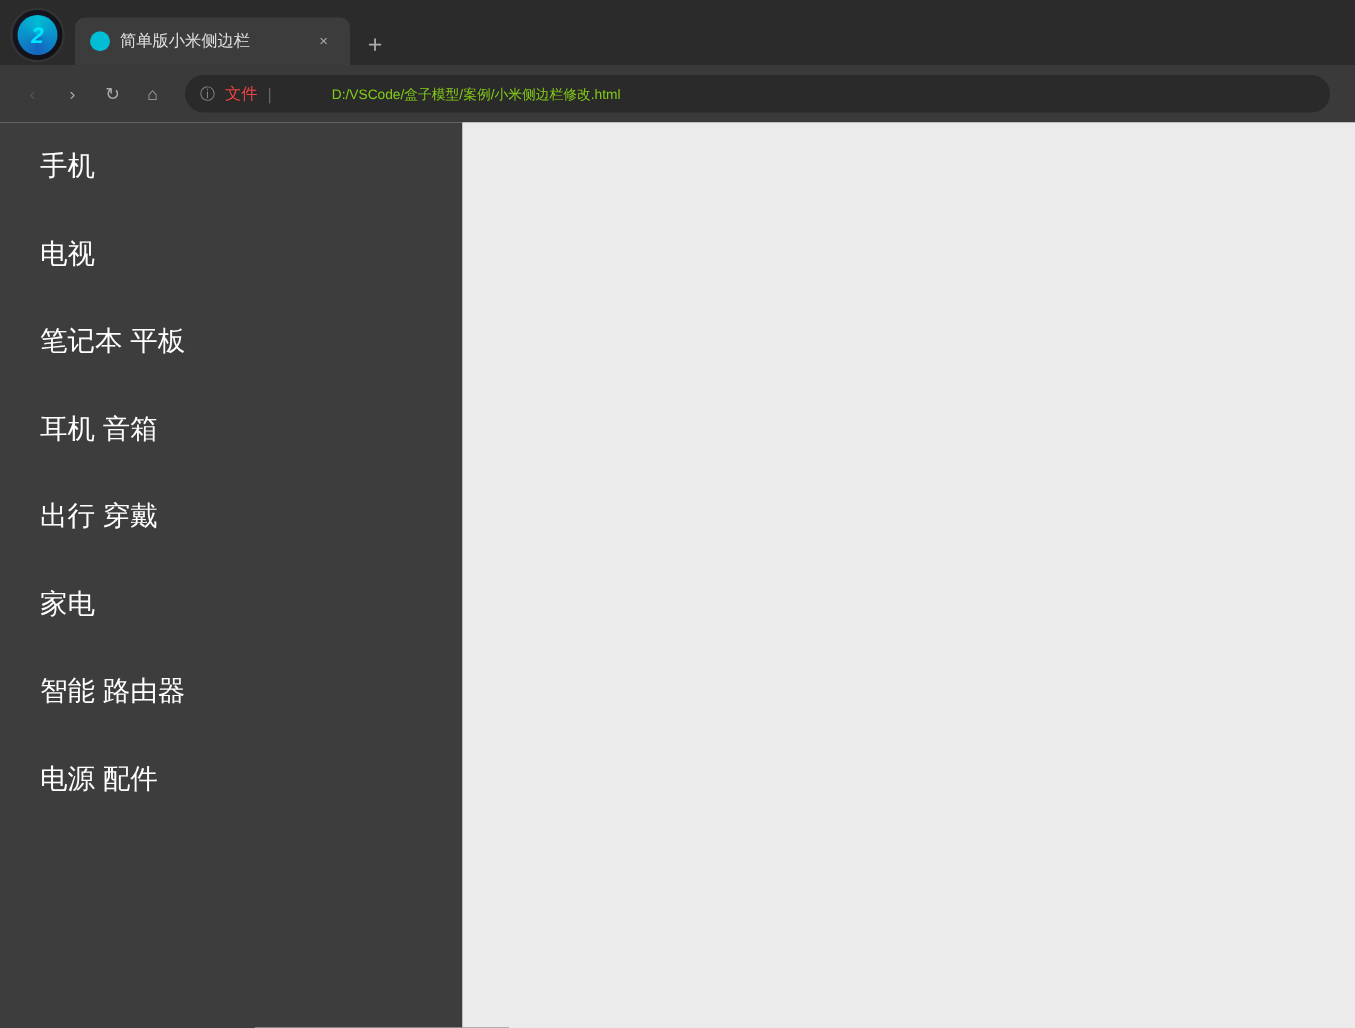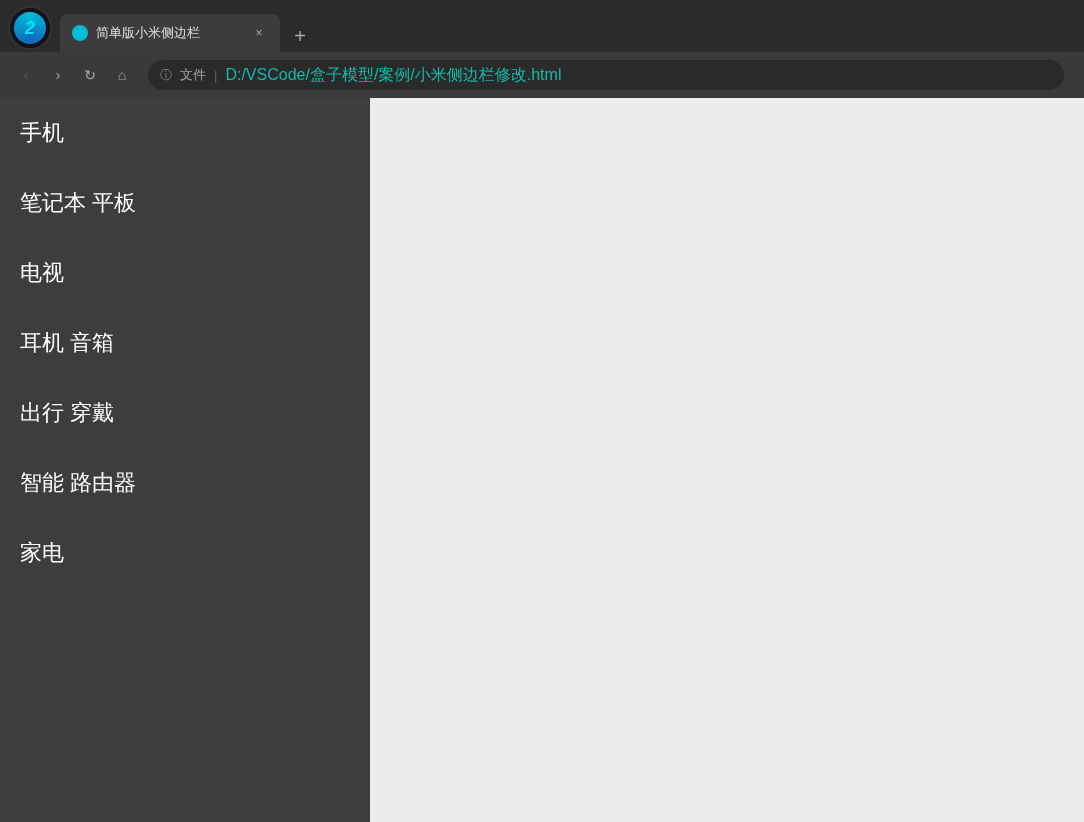--- a/index.html
+++ b/index.html
@@ -130,7 +130,7 @@
       white-space: nowrap;
     }
     .address-label {
-      color: #a3a3a3;
+      color: #ef4444;
       font-size: 13px;
     }
 

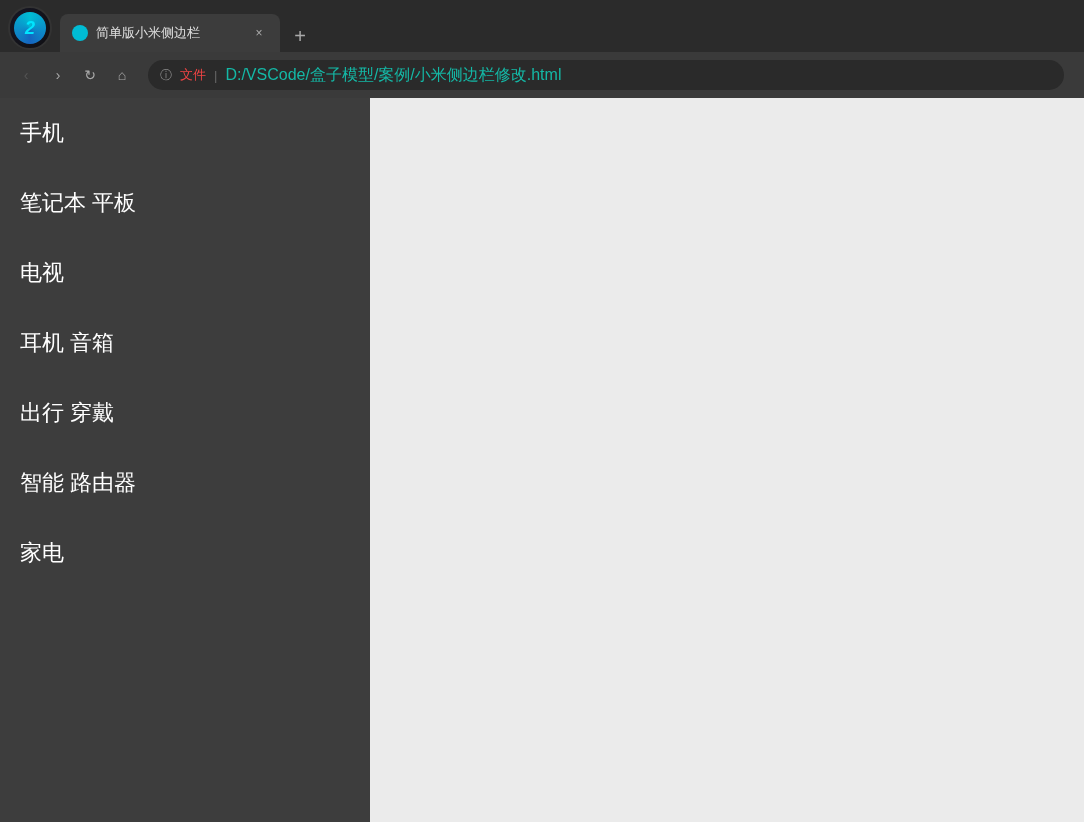--- a/index.html
+++ b/index.html
@@ -125,9 +125,10 @@
       font-size: 13px;
     }
     .address-text {
-      color: #14b8a6;
-      font-size: 16px;
+      color: #84cc16;
+      font-size: 11px;
       white-space: nowrap;
+      margin-left: 40px;
     }
     .address-label {
       color: #ef4444;

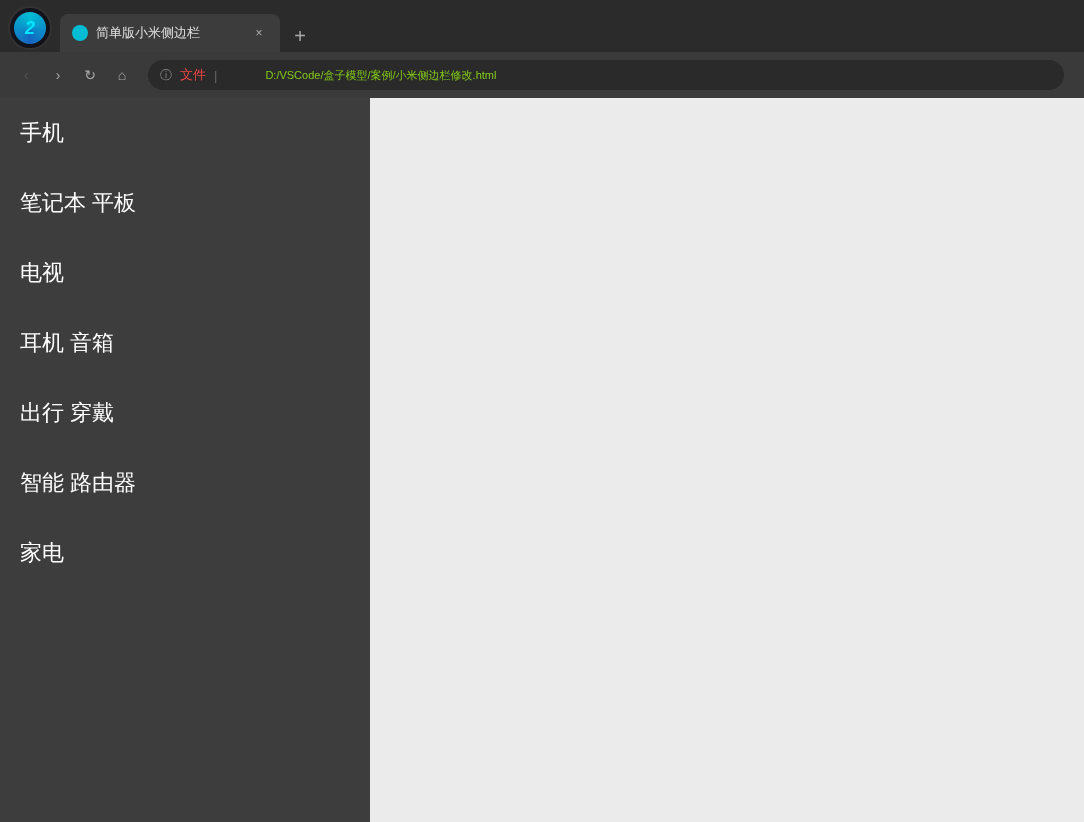--- a/index.html
+++ b/index.html
@@ -154,7 +154,7 @@
       height: 70px;
       display: flex;
       align-items: center;
-      padding: 0 20px;
+      padding: 0 32px;
       cursor: pointer;
       border-bottom: none;
     }

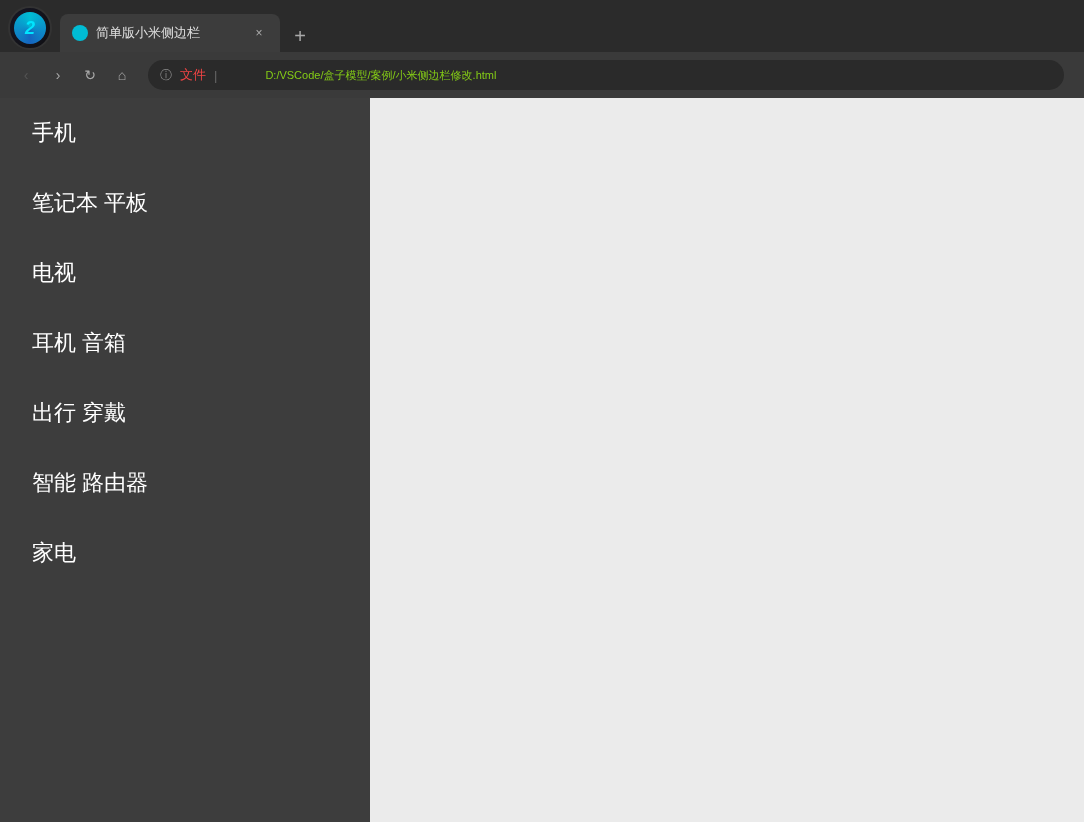--- a/index.html
+++ b/index.html
@@ -207,10 +207,10 @@
           <span class="sidebar-item-text">手机</span>
         </div>
         <div class="sidebar-item">
+          <span class="sidebar-item-text">电视</span>
+        </div>
+        <div class="sidebar-item">
           <span class="sidebar-item-text">笔记本 平板</span>
-        </div>
-        <div class="sidebar-item">
-          <span class="sidebar-item-text">电视</span>
         </div>
         <div class="sidebar-item">
           <span class="sidebar-item-text">耳机 音箱</span>

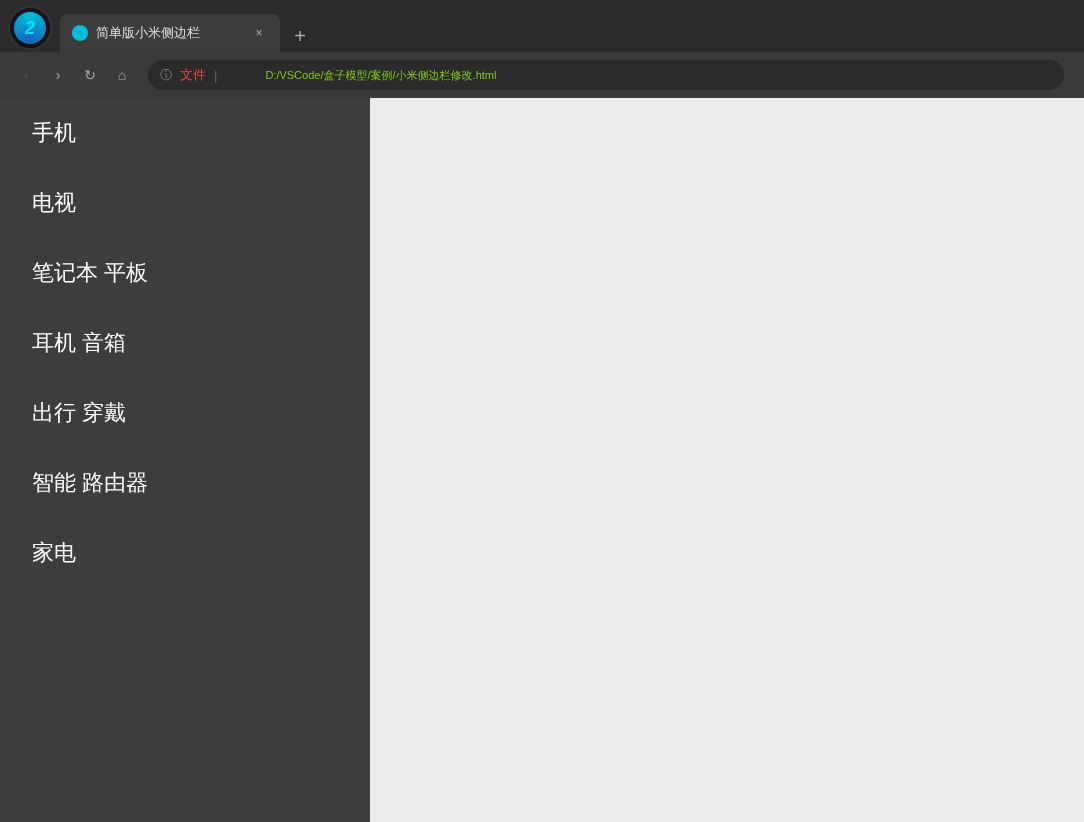--- a/index.html
+++ b/index.html
@@ -219,10 +219,10 @@
           <span class="sidebar-item-text">出行 穿戴</span>
         </div>
         <div class="sidebar-item">
+          <span class="sidebar-item-text">家电</span>
+        </div>
+        <div class="sidebar-item">
           <span class="sidebar-item-text">智能 路由器</span>
-        </div>
-        <div class="sidebar-item">
-          <span class="sidebar-item-text">家电</span>
         </div>
       </div>
 

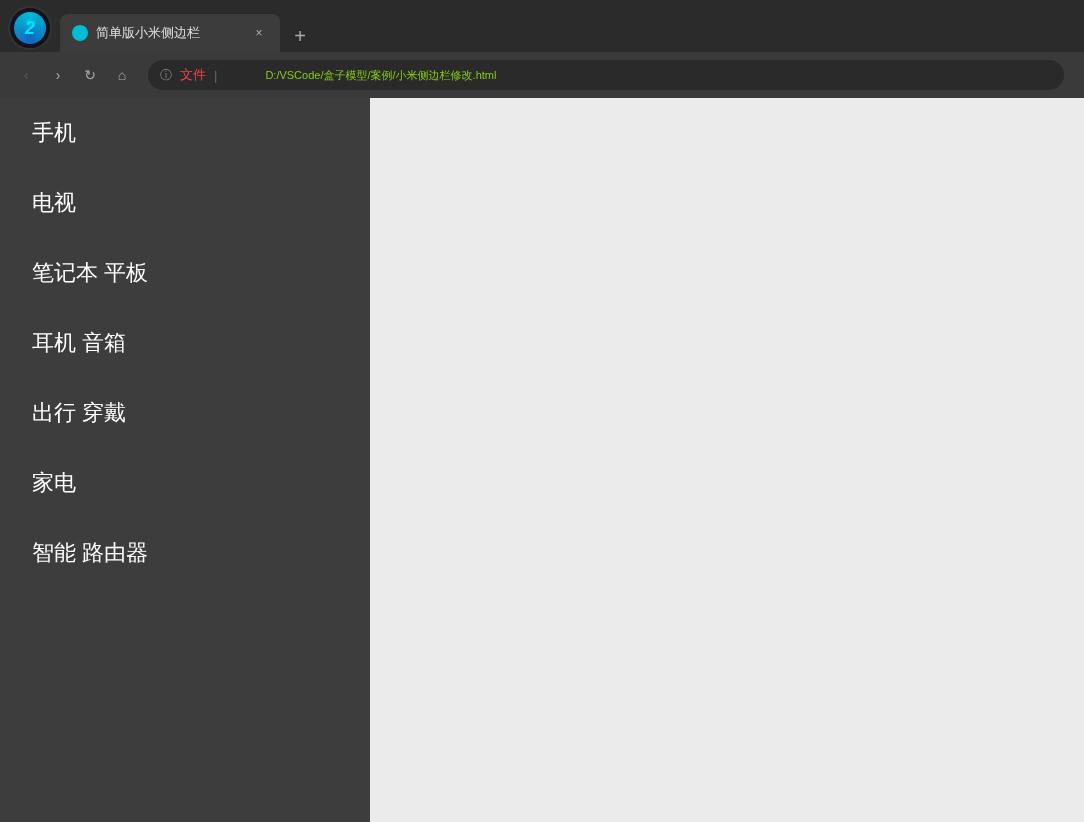--- a/index.html
+++ b/index.html
@@ -224,6 +224,9 @@
         <div class="sidebar-item">
           <span class="sidebar-item-text">智能 路由器</span>
         </div>
+        <div class="sidebar-item">
+          <span class="sidebar-item-text">电源 配件</span>
+        </div>
       </div>
 
     <div class="main-content"></div>

